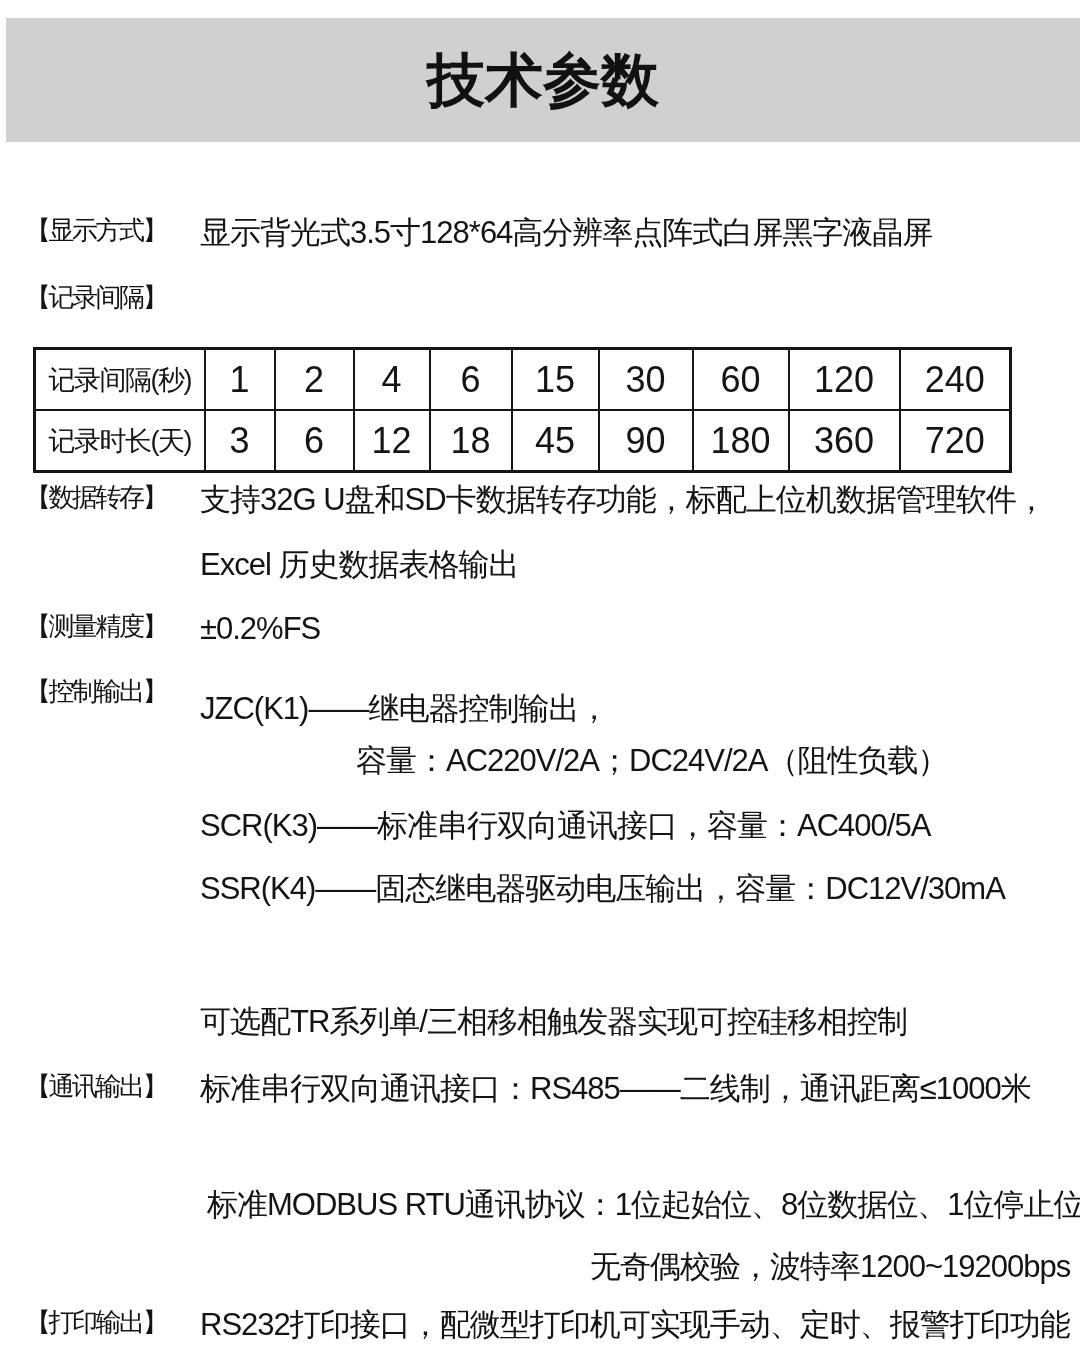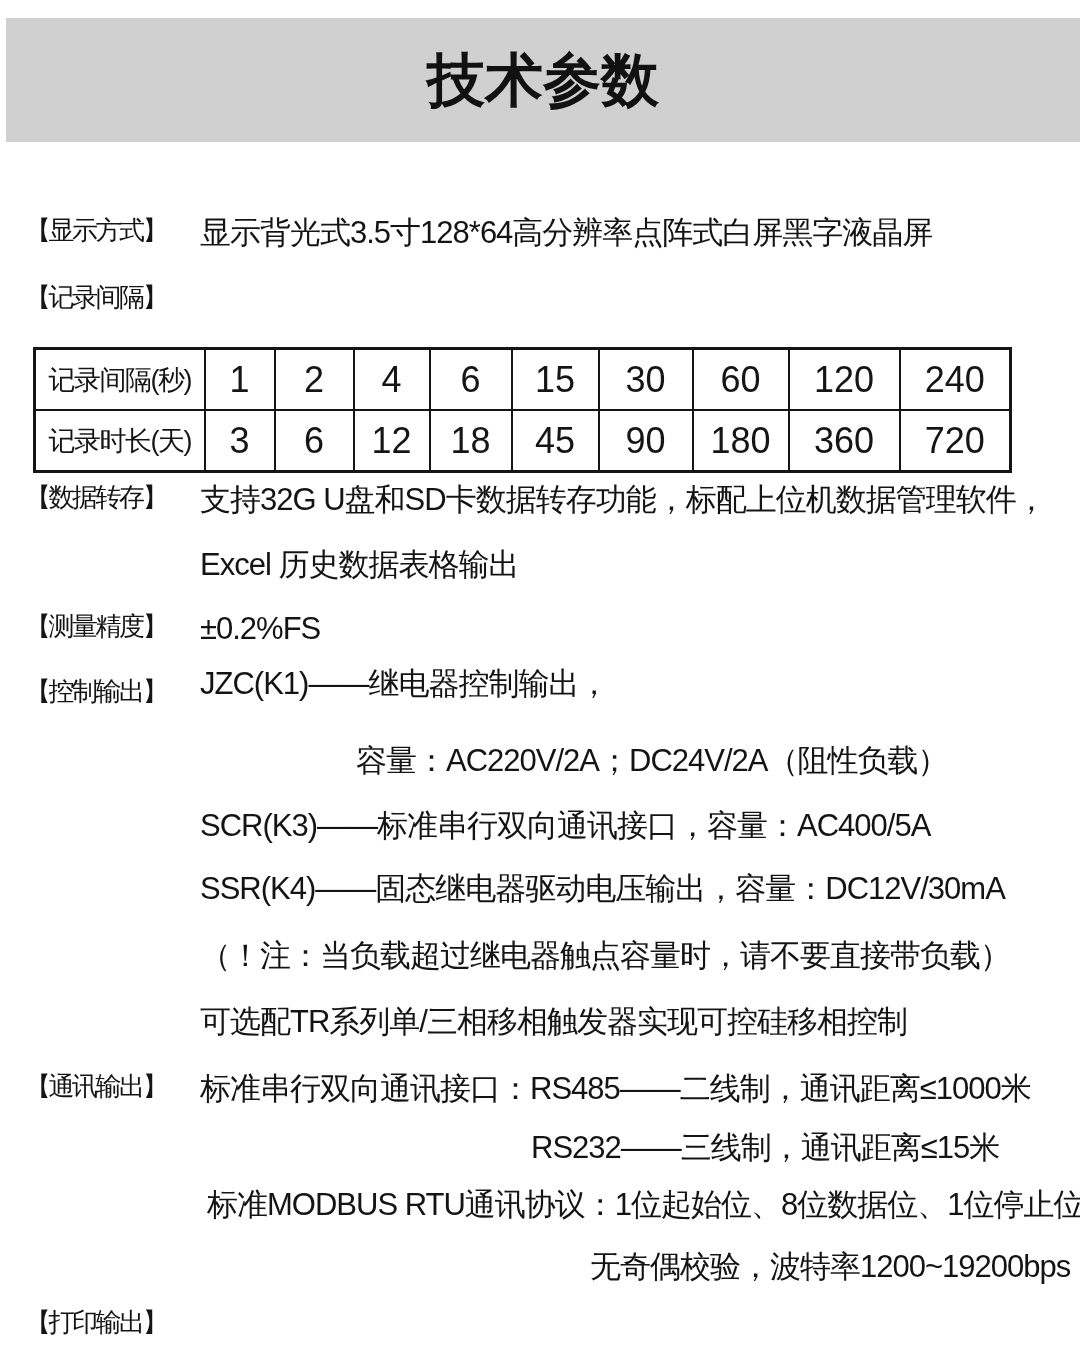--- a/index.html
+++ b/index.html
@@ -150,7 +150,7 @@
   <span class="txt" style="top:612px; left:200px">±0.2%FS</span>
 
   <span class="lbl" style="top:677px">【控制输出】</span>
-  <span class="txt" style="top:667px; left:200px">JZC(K1)——继电器控制输出，</span>
+  <span class="txt" style="top:692px; left:200px">JZC(K1)——继电器控制输出，</span>
   <span class="txt" style="top:744px; left:356px">容量：AC220V/2A；DC24V/2A（阻性负载）</span>
   <span class="txt" style="top:809px; left:200px">SCR(K3)——标准串行双向通讯接口，容量：AC400/5A</span>
   <span class="txt" style="top:872px; left:200px">SSR(K4)——固态继电器驱动电压输出，容量：DC12V/30mA</span>

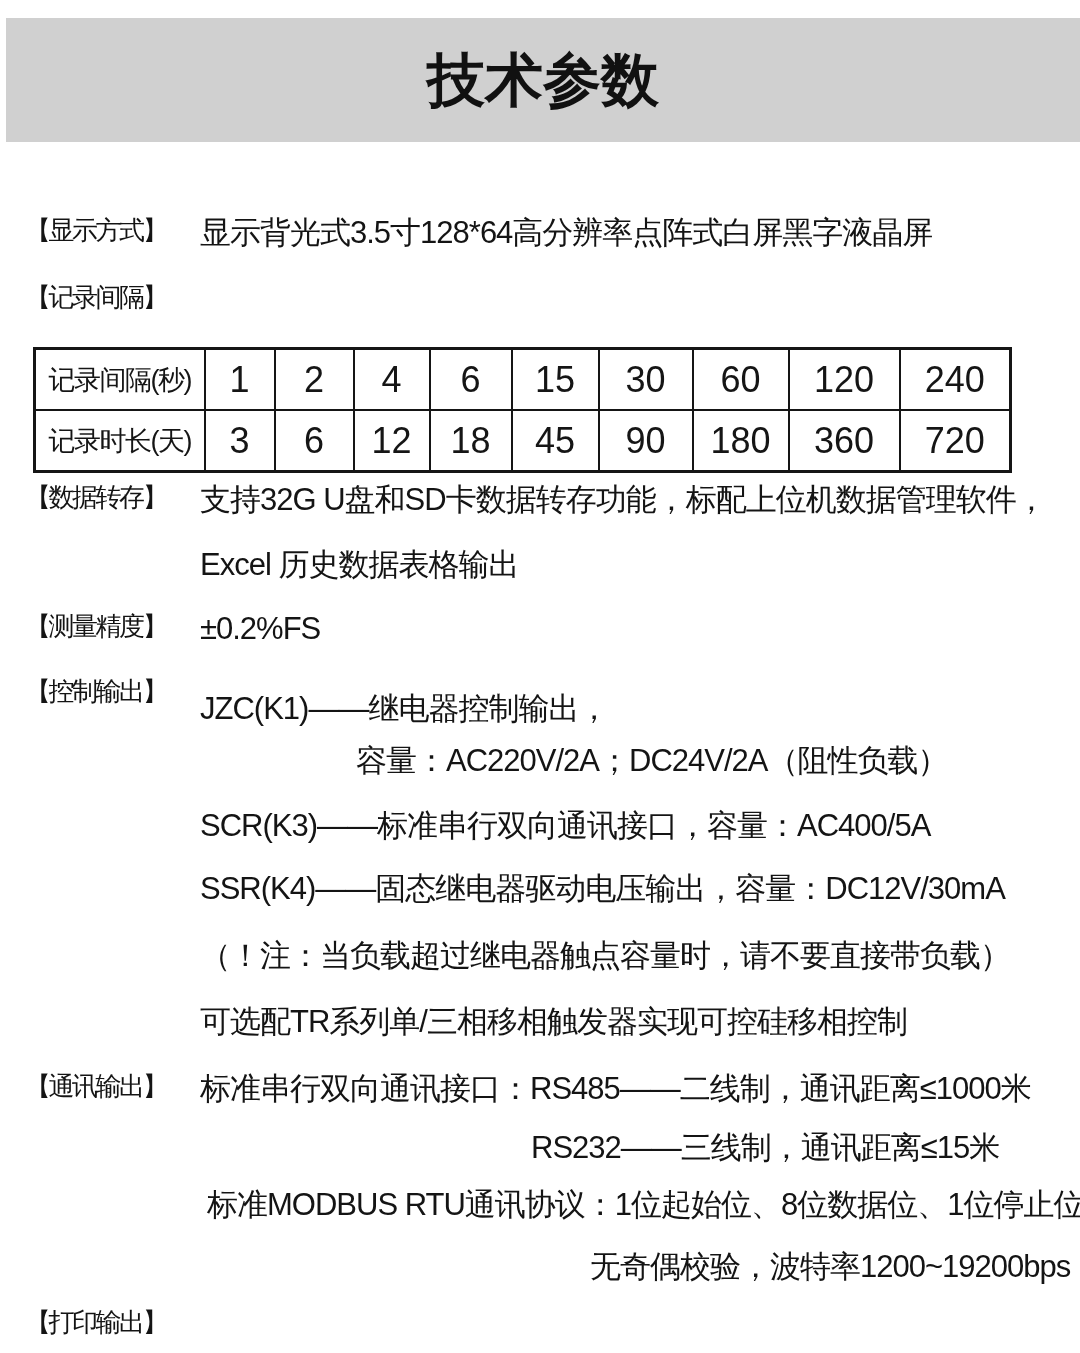--- a/index.html
+++ b/index.html
@@ -154,7 +154,6 @@
   <span class="txt" style="top:744px; left:356px">容量：AC220V/2A；DC24V/2A（阻性负载）</span>
   <span class="txt" style="top:809px; left:200px">SCR(K3)——标准串行双向通讯接口，容量：AC400/5A</span>
   <span class="txt" style="top:872px; left:200px">SSR(K4)——固态继电器驱动电压输出，容量：DC12V/30mA</span>
-  <span class="txt" style="top:939px; left:200px">（！注：当负载超过继电器触点容量时，请不要直接带负载）</span>
   <span class="txt" style="top:1005px; left:200px">可选配TR系列单/三相移相触发器实现可控硅移相控制</span>
 
   <span class="lbl" style="top:1072px">【通讯输出】</span>

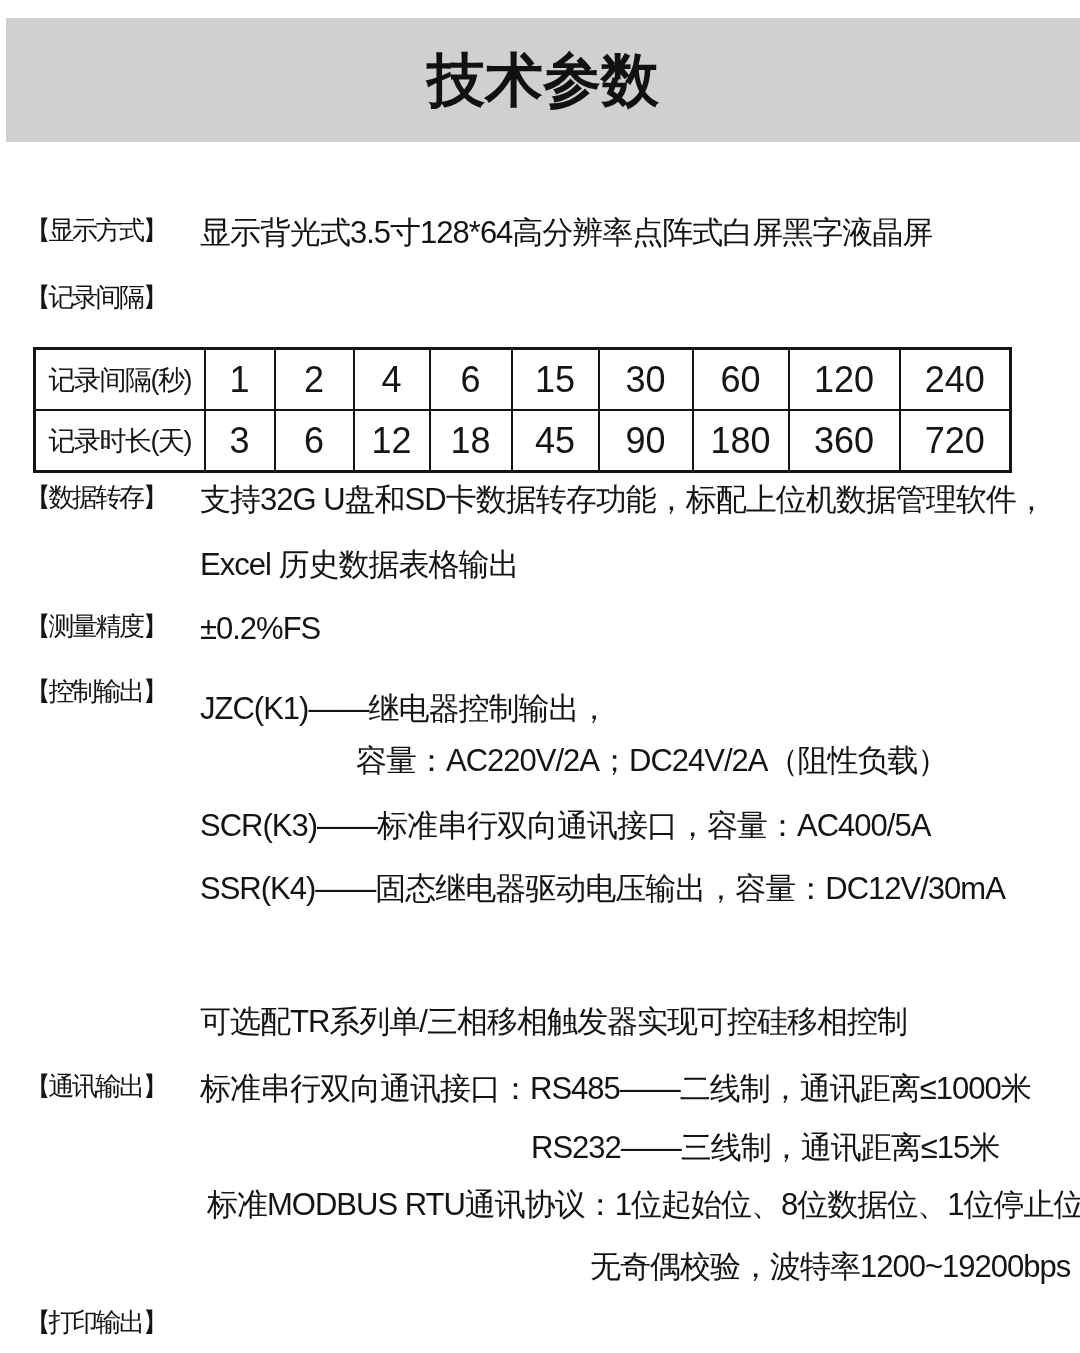--- a/index.html
+++ b/index.html
@@ -158,7 +158,6 @@
 
   <span class="lbl" style="top:1072px">【通讯输出】</span>
   <span class="txt" style="top:1072px; left:200px">标准串行双向通讯接口：RS485——二线制，通讯距离≤1000米</span>
-  <span class="txt" style="top:1131px; left:531px">RS232——三线制，通讯距离≤15米</span>
   <span class="txt" style="top:1188px; left:207px">标准MODBUS RTU通讯协议：1位起始位、8位数据位、1位停止位、</span>
   <span class="txt" style="top:1250px; left:590px">无奇偶校验，波特率1200~19200bps</span>
 

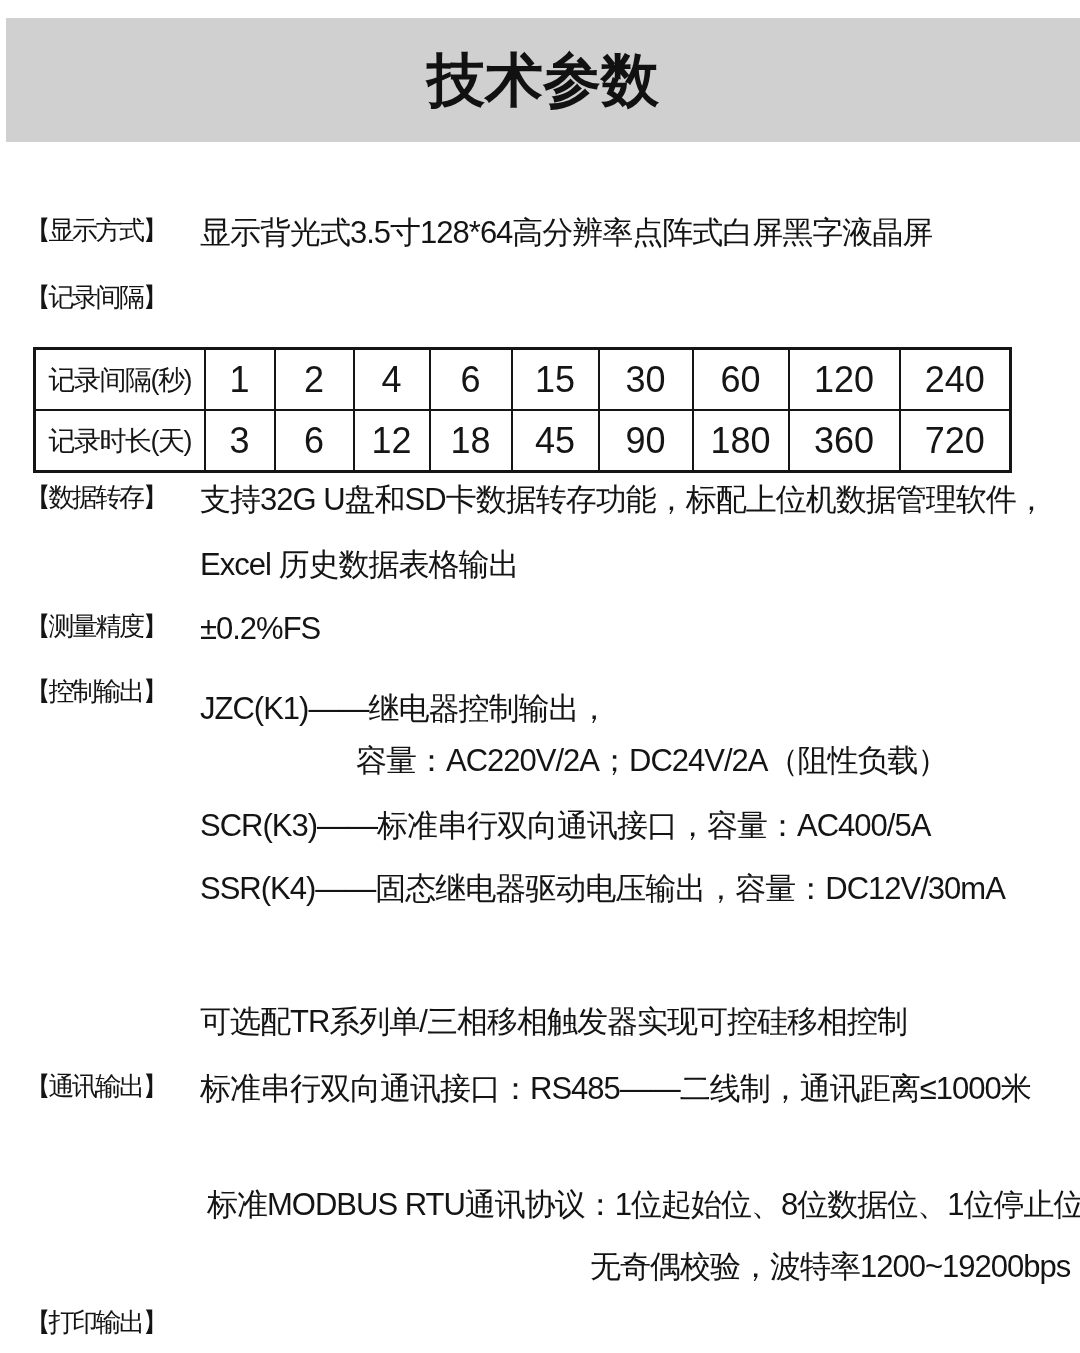--- a/index.html
+++ b/index.html
@@ -162,6 +162,7 @@
   <span class="txt" style="top:1250px; left:590px">无奇偶校验，波特率1200~19200bps</span>
 
   <span class="lbl" style="top:1308px">【打印输出】</span>
+  <span class="txt" style="top:1308px; left:200px">RS232打印接口，配微型打印机可实现手动、定时、报警打印功能</span>
 
 </div>
 

